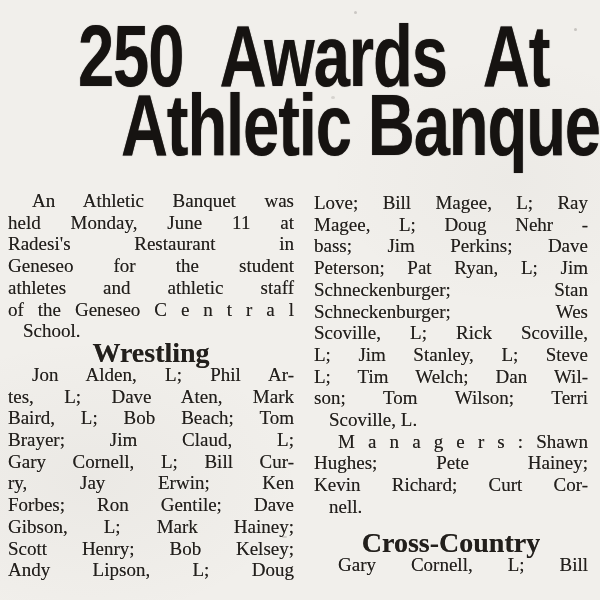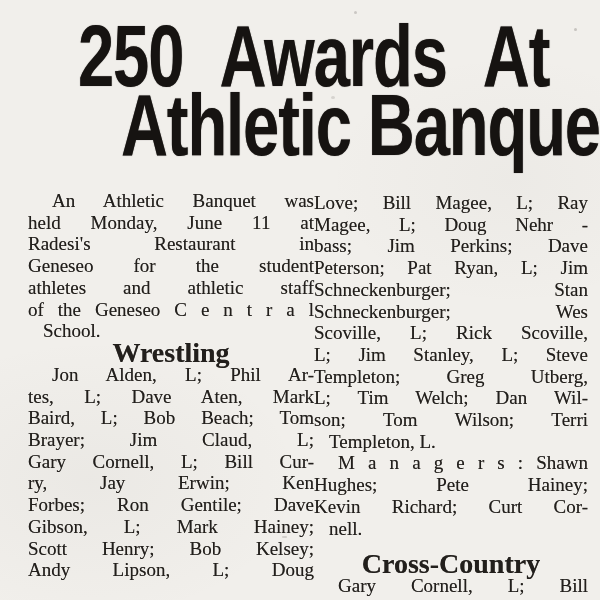--- a/index.html
+++ b/index.html
@@ -38,7 +38,7 @@
   
   .cols {
     position: absolute; top: 190px; left: 0; right: 0; bottom: 0;
-    display: flex; justify-content: flex-end;
+    display: flex; justify-content: space-between;
     padding: 0 12px 0 8px;
     box-sizing: border-box;
   }

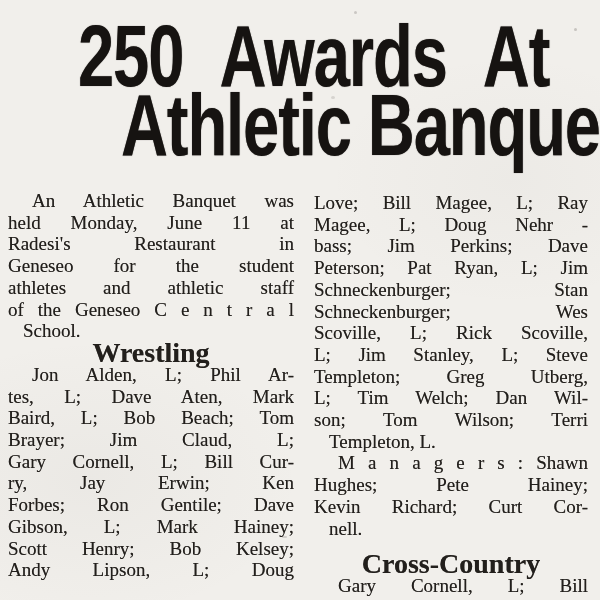--- a/index.html
+++ b/index.html
@@ -123,7 +123,6 @@
       <div class="ln">Schneckenburger; Wes</div>
       <div class="ln">Scoville, L; Rick Scoville,</div>
       <div class="ln">L; Jim Stanley, L; Steve</div>
-      <div class="ln">Templeton; Greg Utberg,</div>
       <div class="ln">L; Tim Welch; Dan Wil-</div>
       <div class="ln">son; Tom Wilson; Terri</div>
       <div class="ln plain">Templeton, L.</div>

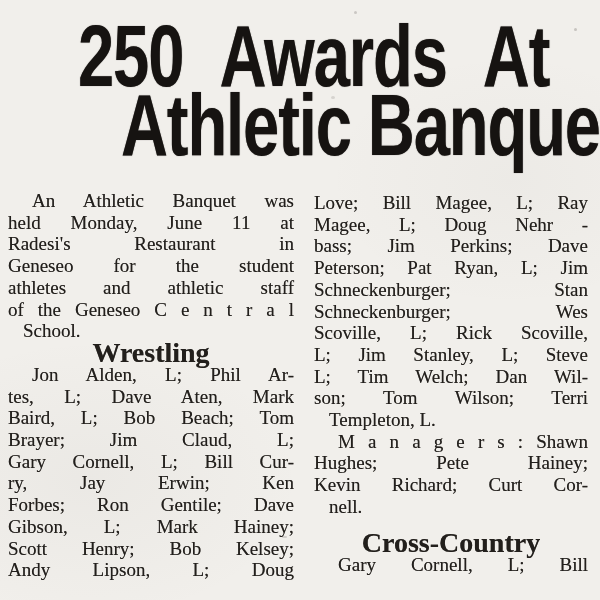--- a/index.html
+++ b/index.html
@@ -125,7 +125,7 @@
       <div class="ln">L; Jim Stanley, L; Steve</div>
       <div class="ln">L; Tim Welch; Dan Wil-</div>
       <div class="ln">son; Tom Wilson; Terri</div>
-      <div class="ln plain">Templeton, L.</div>
+      <div class="ln plain">Scoville, L.</div>
     </div>
 
     <div>

